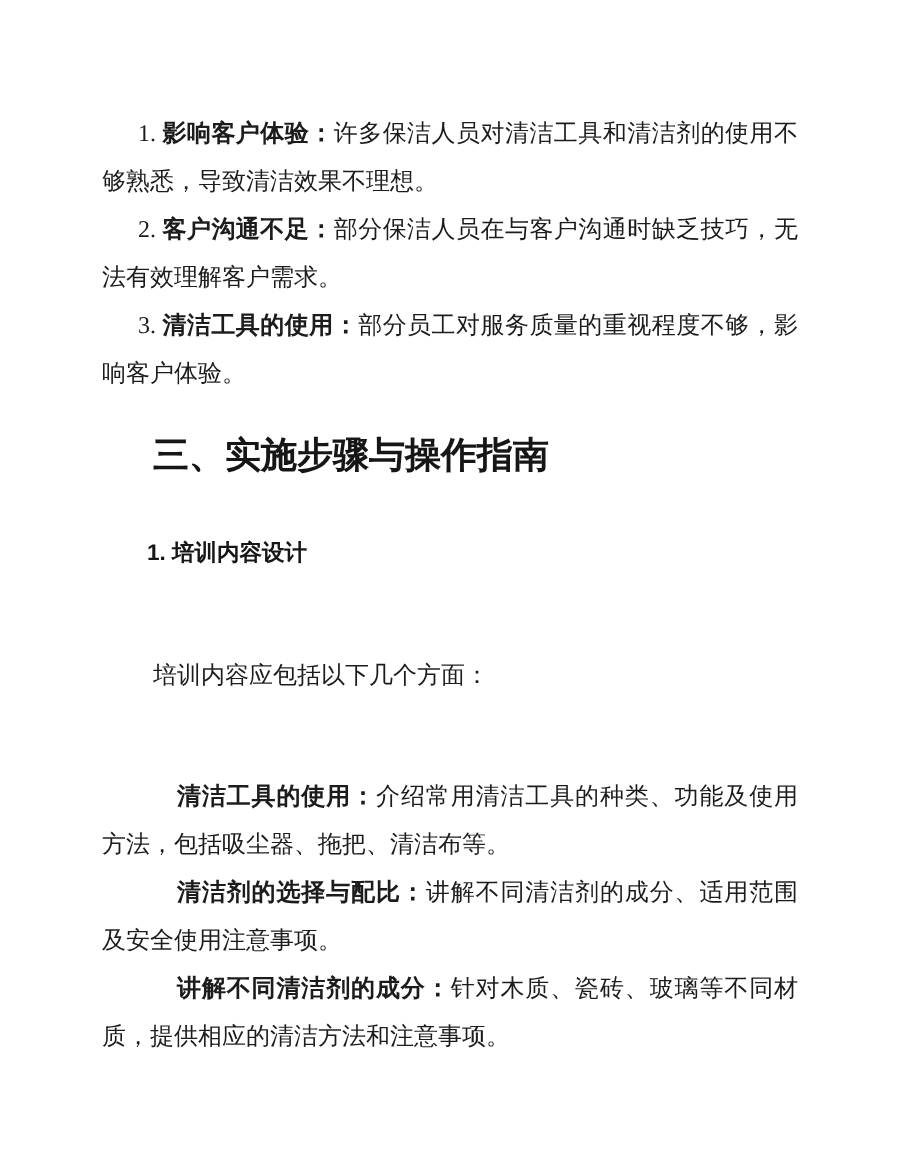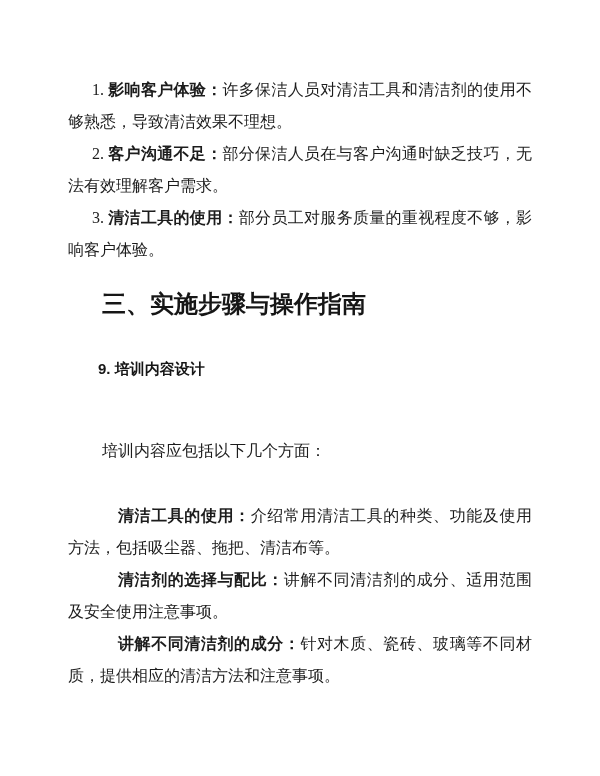--- a/index.html
+++ b/index.html
@@ -80,7 +80,7 @@
 
   <h2 class="heading">三、实施步骤与操作指南</h2>
 
-  <h3 class="subheading">9. 培训内容设计</h3>
+  <h3 class="subheading">1. 培训内容设计</h3>
 
   <p class="para lead">培训内容应包括以下几个方面：</p>
 

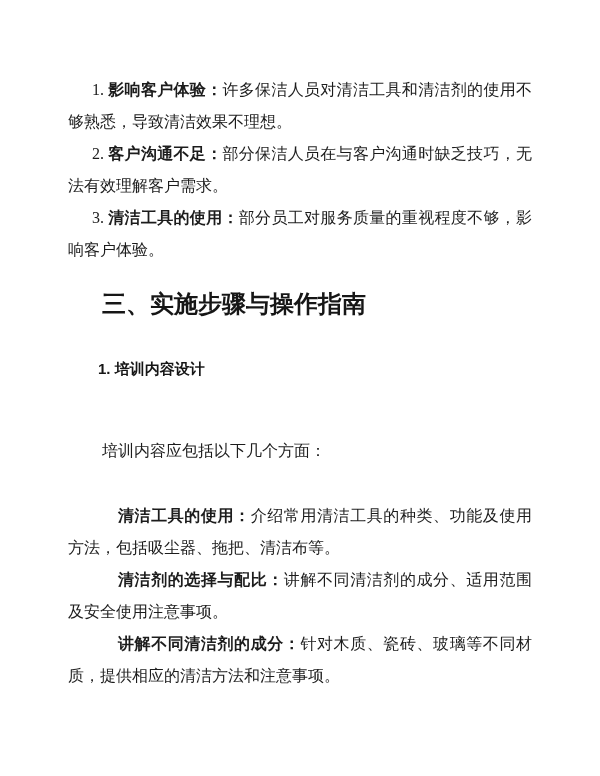--- a/index.html
+++ b/index.html
@@ -39,7 +39,7 @@
     text-indent: 50px;
   }
   .para.item.first {
-    margin-top: 33px;
+    margin-top: 49px;
   }
   b {
     font-weight: bold;

